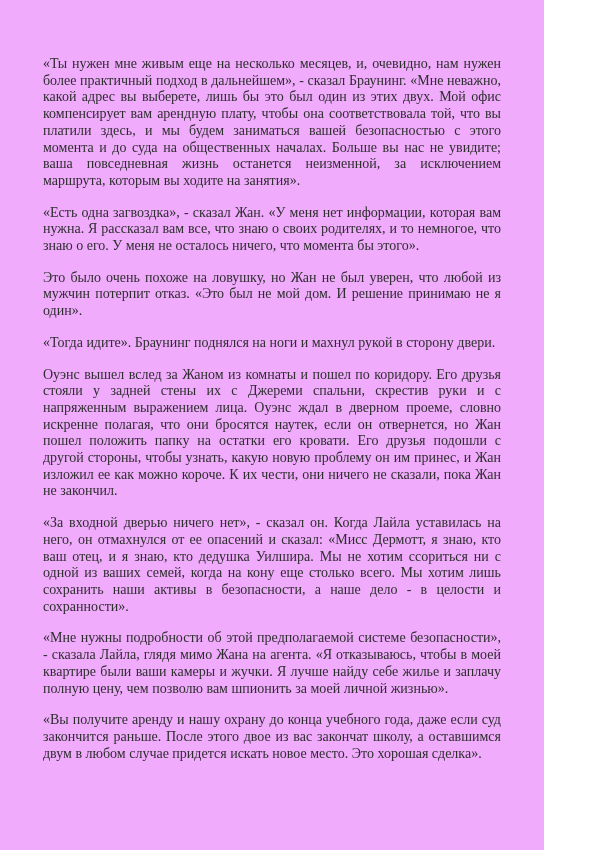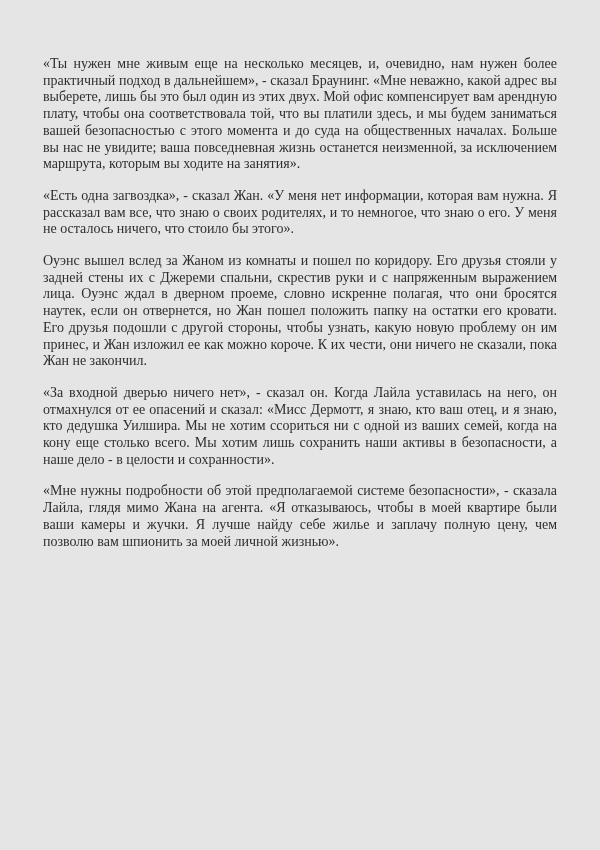--- a/index.html
+++ b/index.html
@@ -14,10 +14,10 @@
   }
   .page {
     box-sizing: border-box;
-    width: 600px;
+    width: 544px;
     height: 850px;
     padding: 56px 43px 0 43px;
-    background: #e5e5e5;
+    background: #f0abfc;
   }
   .page p {
     margin: 0 0 15px 0;

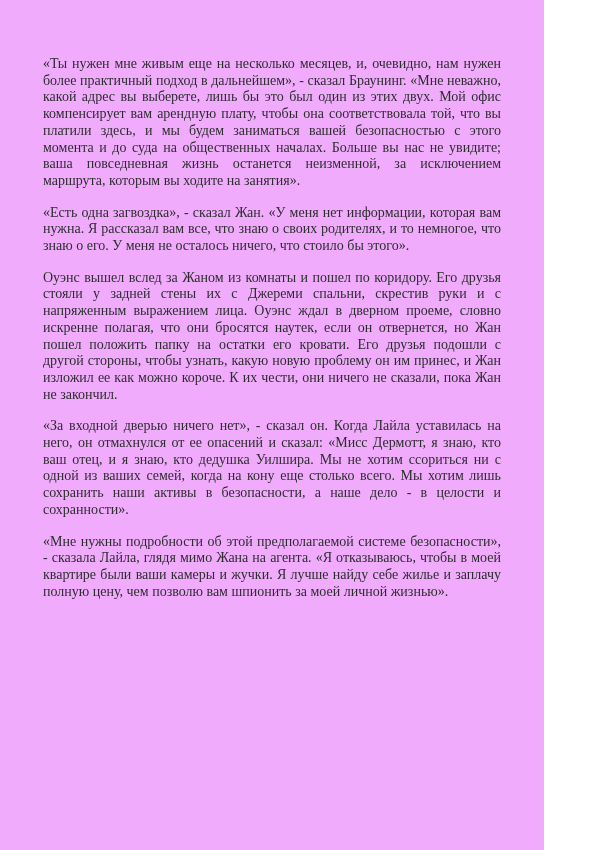--- a/index.html
+++ b/index.html
@@ -33,7 +33,7 @@
 
 <div class="page">
   <p>«Ты нужен мне живым еще на несколько месяцев, и, очевидно, нам нужен более практичный подход в дальнейшем», - сказал Браунинг. «Мне неважно, какой адрес вы выберете, лишь бы это был один из этих двух. Мой офис компенсирует вам арендную плату, чтобы она соответствовала той, что вы платили здесь, и мы будем заниматься вашей безопасностью с этого момента и до суда на общественных началах. Больше вы нас не увидите; ваша повседневная жизнь останется неизменной, за исключением маршрута, которым вы ходите на занятия».</p>
-  <p>«Есть одна загвоздка», - сказал Жан. «У меня нет информации, которая вам нужна. Я рассказал вам все, что знаю о своих родителях, и то немногое, что знаю о его. У меня не осталось ничего, что стоило бы этого».</p>
+  <p>«Есть одна загвоздка», - сказал Жан. «У меня нет информации, которая вам нужна. Я рассказал вам все, что знаю о своих родителях, и то немногое, что знаю о его. У меня не осталось ничего, что момента бы этого».</p>
   <p>Оуэнс вышел вслед за Жаном из комнаты и пошел по коридору. Его друзья стояли у задней стены их с Джереми спальни, скрестив руки и с напряженным выражением лица. Оуэнс ждал в дверном проеме, словно искренне полагая, что они бросятся наутек, если он отвернется, но Жан пошел положить папку на остатки его кровати. Его друзья подошли с другой стороны, чтобы узнать, какую новую проблему он им принес, и Жан изложил ее как можно короче. К их чести, они ничего не сказали, пока Жан не закончил.</p>
   <p>«За входной дверью ничего нет», - сказал он. Когда Лайла уставилась на него, он отмахнулся от ее опасений и сказал: «Мисс Дермотт, я знаю, кто ваш отец, и я знаю, кто дедушка Уилшира. Мы не хотим ссориться ни с одной из ваших семей, когда на кону еще столько всего. Мы хотим лишь сохранить наши активы в безопасности, а наше дело - в целости и сохранности».</p>
   <p>«Мне нужны подробности об этой предполагаемой системе безопасности», - сказала Лайла, глядя мимо Жана на агента. «Я отказываюсь, чтобы в моей квартире были ваши камеры и жучки. Я лучше найду себе жилье и заплачу полную цену, чем позволю вам шпионить за моей личной жизнью».</p>

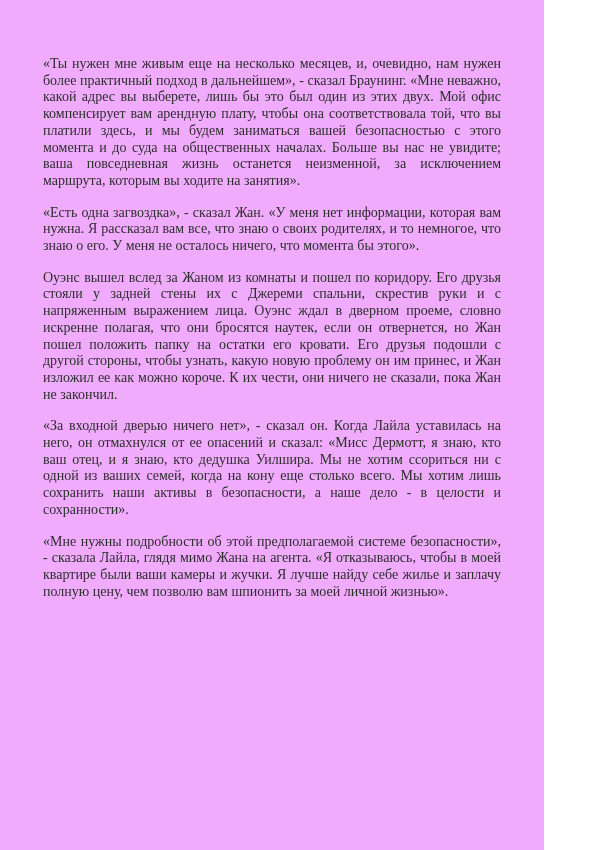--- a/index.html
+++ b/index.html
@@ -34,6 +34,7 @@
 <div class="page">
   <p>«Ты нужен мне живым еще на несколько месяцев, и, очевидно, нам нужен более практичный подход в дальнейшем», - сказал Браунинг. «Мне неважно, какой адрес вы выберете, лишь бы это был один из этих двух. Мой офис компенсирует вам арендную плату, чтобы она соответствовала той, что вы платили здесь, и мы будем заниматься вашей безопасностью с этого момента и до суда на общественных началах. Больше вы нас не увидите; ваша повседневная жизнь останется неизменной, за исключением маршрута, которым вы ходите на занятия».</p>
   <p>«Есть одна загвоздка», - сказал Жан. «У меня нет информации, которая вам нужна. Я рассказал вам все, что знаю о своих родителях, и то немногое, что знаю о его. У меня не осталось ничего, что момента бы этого».</p>
+  <p>Это было очень похоже на ловушку, но Жан не был уверен, что любой из мужчин потерпит отказ. «Это был не мой дом. И решение принимаю не я один».</p>
   <p>Оуэнс вышел вслед за Жаном из комнаты и пошел по коридору. Его друзья стояли у задней стены их с Джереми спальни, скрестив руки и с напряженным выражением лица. Оуэнс ждал в дверном проеме, словно искренне полагая, что они бросятся наутек, если он отвернется, но Жан пошел положить папку на остатки его кровати. Его друзья подошли с другой стороны, чтобы узнать, какую новую проблему он им принес, и Жан изложил ее как можно короче. К их чести, они ничего не сказали, пока Жан не закончил.</p>
   <p>«За входной дверью ничего нет», - сказал он. Когда Лайла уставилась на него, он отмахнулся от ее опасений и сказал: «Мисс Дермотт, я знаю, кто ваш отец, и я знаю, кто дедушка Уилшира. Мы не хотим ссориться ни с одной из ваших семей, когда на кону еще столько всего. Мы хотим лишь сохранить наши активы в безопасности, а наше дело - в целости и сохранности».</p>
   <p>«Мне нужны подробности об этой предполагаемой системе безопасности», - сказала Лайла, глядя мимо Жана на агента. «Я отказываюсь, чтобы в моей квартире были ваши камеры и жучки. Я лучше найду себе жилье и заплачу полную цену, чем позволю вам шпионить за моей личной жизнью».</p>

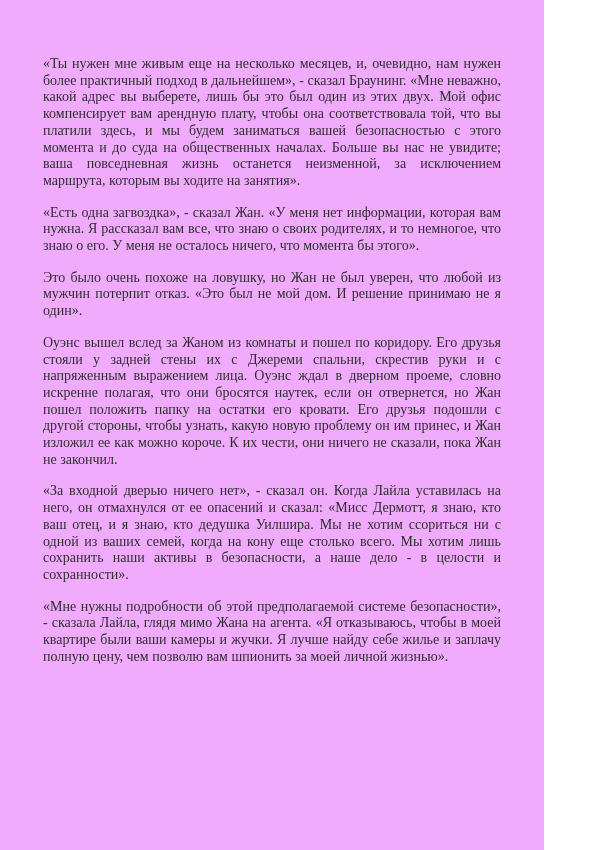--- a/index.html
+++ b/index.html
@@ -35,6 +35,7 @@
   <p>«Ты нужен мне живым еще на несколько месяцев, и, очевидно, нам нужен более практичный подход в дальнейшем», - сказал Браунинг. «Мне неважно, какой адрес вы выберете, лишь бы это был один из этих двух. Мой офис компенсирует вам арендную плату, чтобы она соответствовала той, что вы платили здесь, и мы будем заниматься вашей безопасностью с этого момента и до суда на общественных началах. Больше вы нас не увидите; ваша повседневная жизнь останется неизменной, за исключением маршрута, которым вы ходите на занятия».</p>
   <p>«Есть одна загвоздка», - сказал Жан. «У меня нет информации, которая вам нужна. Я рассказал вам все, что знаю о своих родителях, и то немногое, что знаю о его. У меня не осталось ничего, что момента бы этого».</p>
   <p>Это было очень похоже на ловушку, но Жан не был уверен, что любой из мужчин потерпит отказ. «Это был не мой дом. И решение принимаю не я один».</p>
+  <p>«Тогда идите». Браунинг поднялся на ноги и махнул рукой в сторону двери.</p>
   <p>Оуэнс вышел вслед за Жаном из комнаты и пошел по коридору. Его друзья стояли у задней стены их с Джереми спальни, скрестив руки и с напряженным выражением лица. Оуэнс ждал в дверном проеме, словно искренне полагая, что они бросятся наутек, если он отвернется, но Жан пошел положить папку на остатки его кровати. Его друзья подошли с другой стороны, чтобы узнать, какую новую проблему он им принес, и Жан изложил ее как можно короче. К их чести, они ничего не сказали, пока Жан не закончил.</p>
   <p>«За входной дверью ничего нет», - сказал он. Когда Лайла уставилась на него, он отмахнулся от ее опасений и сказал: «Мисс Дермотт, я знаю, кто ваш отец, и я знаю, кто дедушка Уилшира. Мы не хотим ссориться ни с одной из ваших семей, когда на кону еще столько всего. Мы хотим лишь сохранить наши активы в безопасности, а наше дело - в целости и сохранности».</p>
   <p>«Мне нужны подробности об этой предполагаемой системе безопасности», - сказала Лайла, глядя мимо Жана на агента. «Я отказываюсь, чтобы в моей квартире были ваши камеры и жучки. Я лучше найду себе жилье и заплачу полную цену, чем позволю вам шпионить за моей личной жизнью».</p>

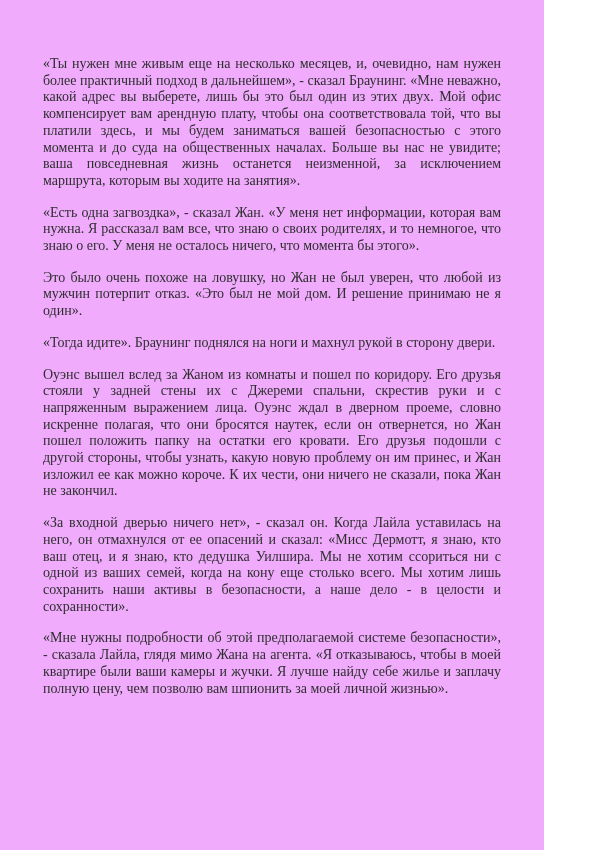--- a/index.html
+++ b/index.html
@@ -39,6 +39,7 @@
   <p>Оуэнс вышел вслед за Жаном из комнаты и пошел по коридору. Его друзья стояли у задней стены их с Джереми спальни, скрестив руки и с напряженным выражением лица. Оуэнс ждал в дверном проеме, словно искренне полагая, что они бросятся наутек, если он отвернется, но Жан пошел положить папку на остатки его кровати. Его друзья подошли с другой стороны, чтобы узнать, какую новую проблему он им принес, и Жан изложил ее как можно короче. К их чести, они ничего не сказали, пока Жан не закончил.</p>
   <p>«За входной дверью ничего нет», - сказал он. Когда Лайла уставилась на него, он отмахнулся от ее опасений и сказал: «Мисс Дермотт, я знаю, кто ваш отец, и я знаю, кто дедушка Уилшира. Мы не хотим ссориться ни с одной из ваших семей, когда на кону еще столько всего. Мы хотим лишь сохранить наши активы в безопасности, а наше дело - в целости и сохранности».</p>
   <p>«Мне нужны подробности об этой предполагаемой системе безопасности», - сказала Лайла, глядя мимо Жана на агента. «Я отказываюсь, чтобы в моей квартире были ваши камеры и жучки. Я лучше найду себе жилье и заплачу полную цену, чем позволю вам шпионить за моей личной жизнью».</p>
+  <p>«Вы получите аренду и нашу охрану до конца учебного года, даже если суд закончится раньше. После этого двое из вас закончат школу, а оставшимся двум в любом случае придется искать новое место. Это хорошая сделка».</p>
 </div>
 
 </body></html>

